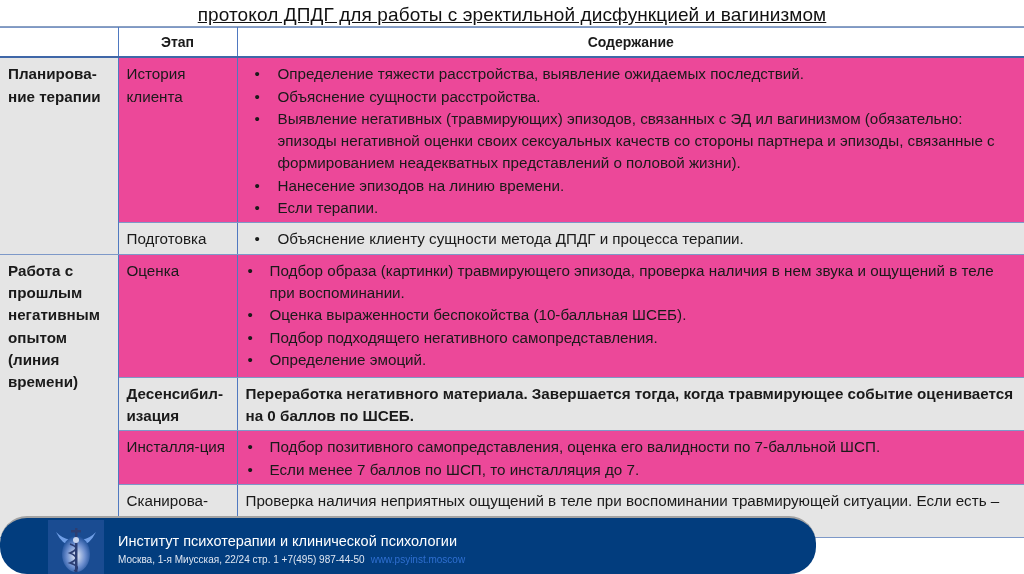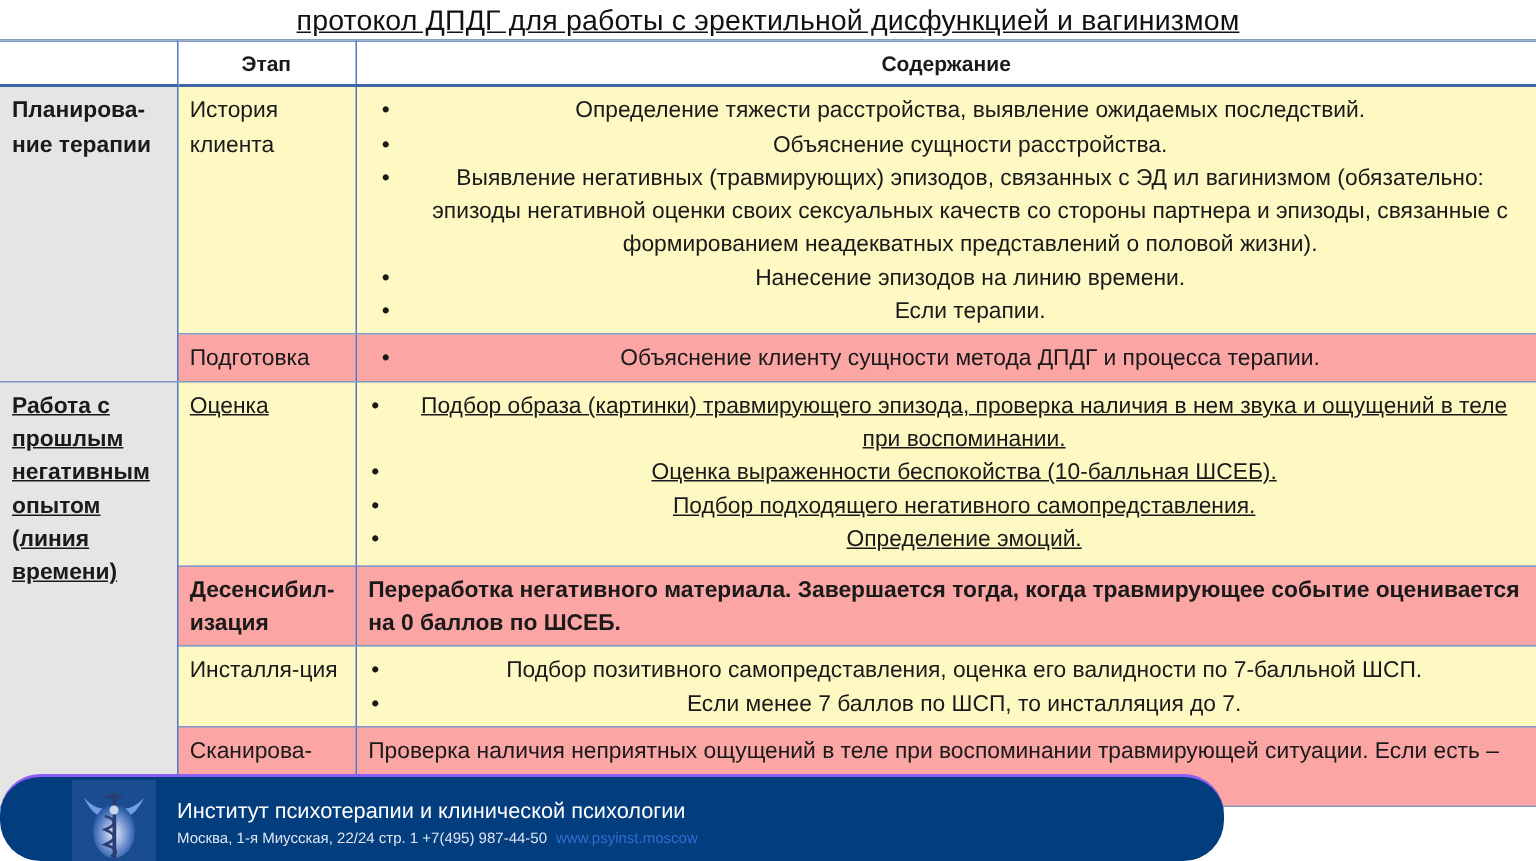--- a/index.html
+++ b/index.html
@@ -32,7 +32,7 @@
       background: #ffffff; font-weight: bold; font-size: 14px; text-align: center !important;
       height: 28px; padding: 3px 4px !important; border-bottom: 2px solid #3f67a8 !important;
     }
-    .shaded { background: #fef9c3; }
+    .shaded { background: #ec4899; }
     .white { background: #fca5a5; }
     .phase { font-weight: bold; background: #e5e5e5; }
 

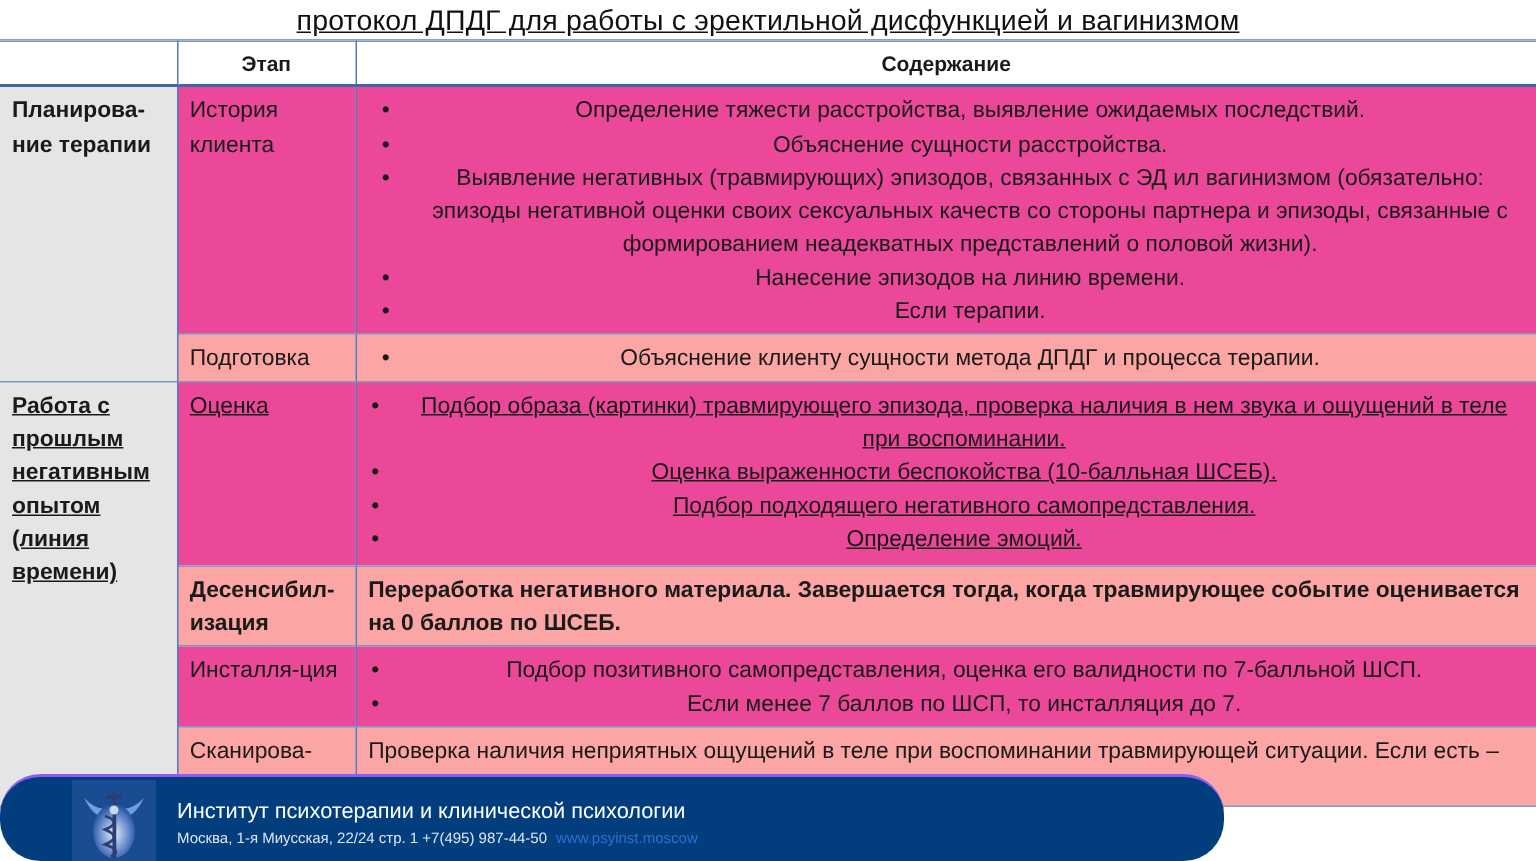--- a/index.html
+++ b/index.html
@@ -37,7 +37,7 @@
     .phase { font-weight: bold; background: #e5e5e5; }
 
     ul.bullets { list-style: none; padding-left: 0; }
-    ul.bullets li { position: relative; padding-left: 32px; text-align: center; }
+    ul.bullets li { position: relative; padding-left: 32px; }
     ul.bullets li::before { content: "•"; position: absolute; left: 9px; top: 0; }
     ul.bullets.tight li { padding-left: 24px; }
     ul.bullets.tight li::before { left: 2px; }

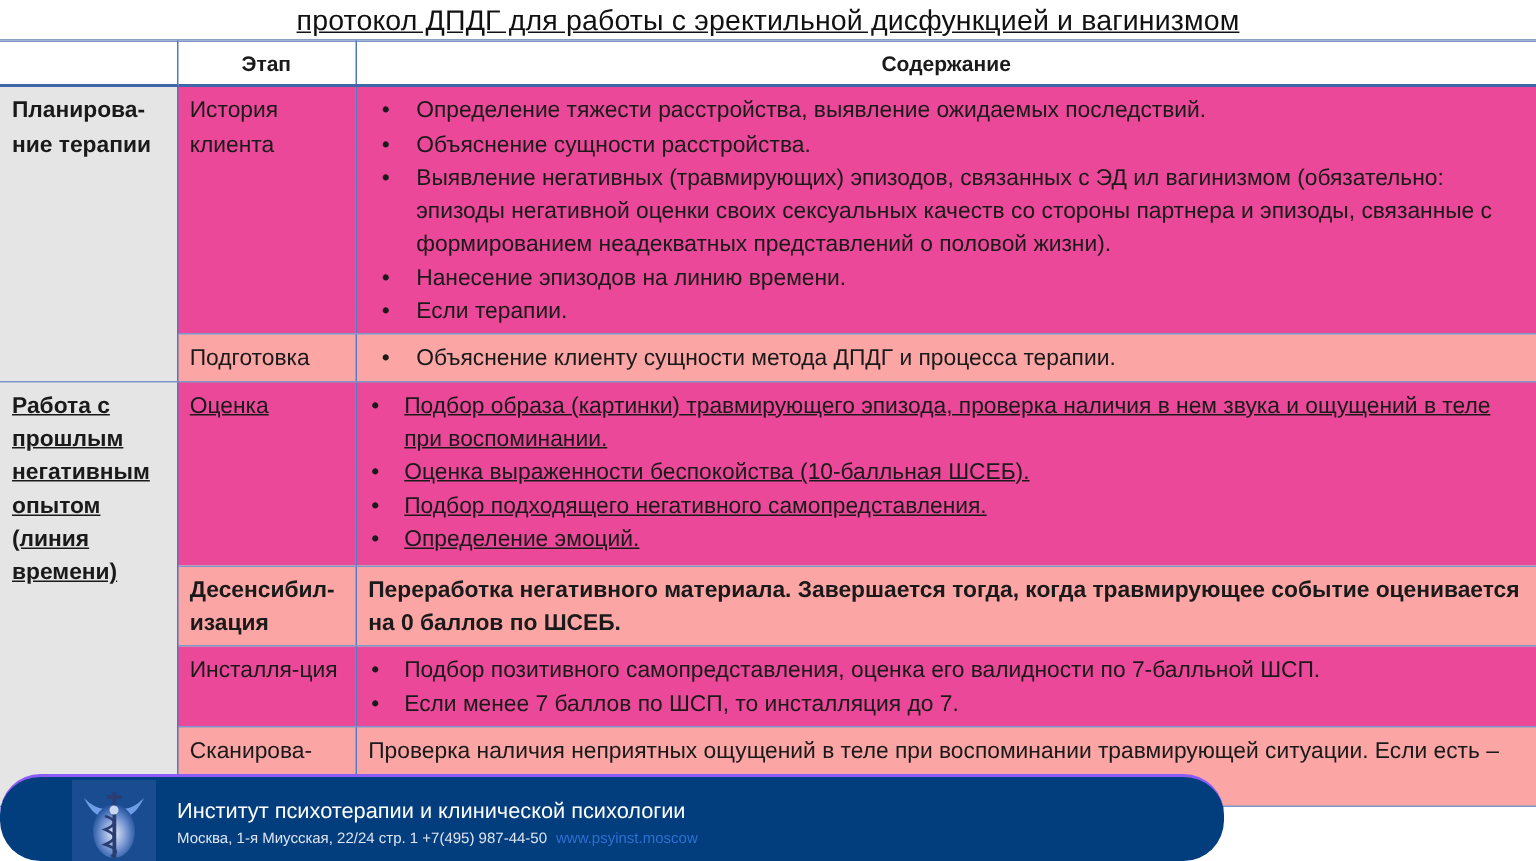--- a/index.html
+++ b/index.html
@@ -33,7 +33,7 @@
       height: 28px; padding: 3px 4px !important; border-bottom: 2px solid #3f67a8 !important;
     }
     .shaded { background: #ec4899; }
-    .white { background: #fca5a5; }
+    .white { background: #e5e5e5; }
     .phase { font-weight: bold; background: #e5e5e5; }
 
     ul.bullets { list-style: none; padding-left: 0; }

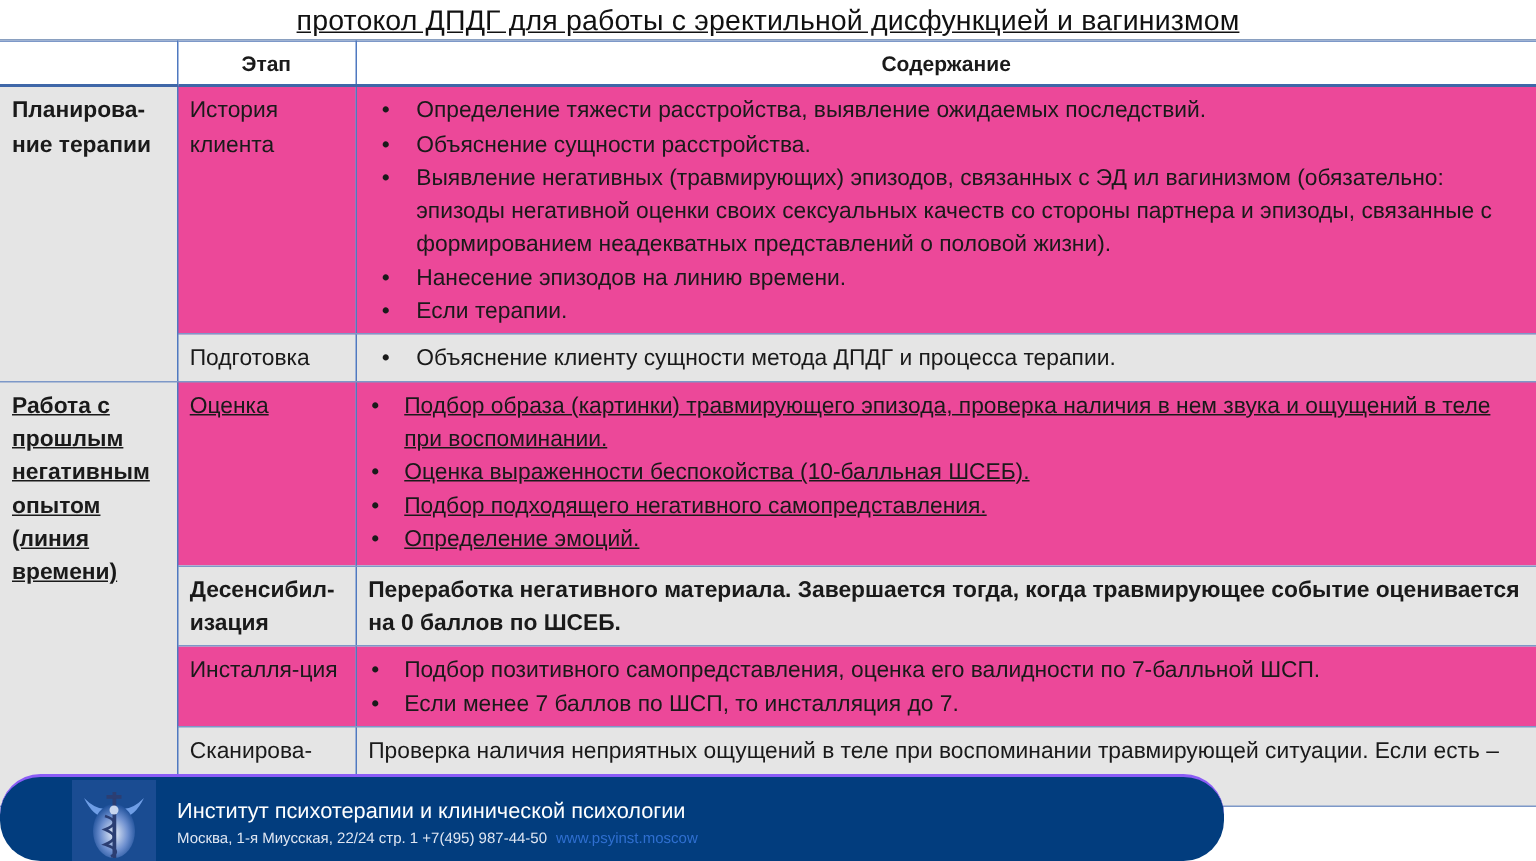--- a/index.html
+++ b/index.html
@@ -44,7 +44,7 @@
 
     .r1 td { height: 160px; }
     .r2 td { height: 29px; padding-top: 3px; }
-    .r3 td { height: 123px; text-decoration: underline; }
+    .r3 td { height: 123px; }
     .r4 td { height: 47px; padding-top: 3px; font-weight: bold; }
     .r5 td { height: 50px; padding-top: 4px; }
     .r6 td { height: 50px; padding-top: 4px; }

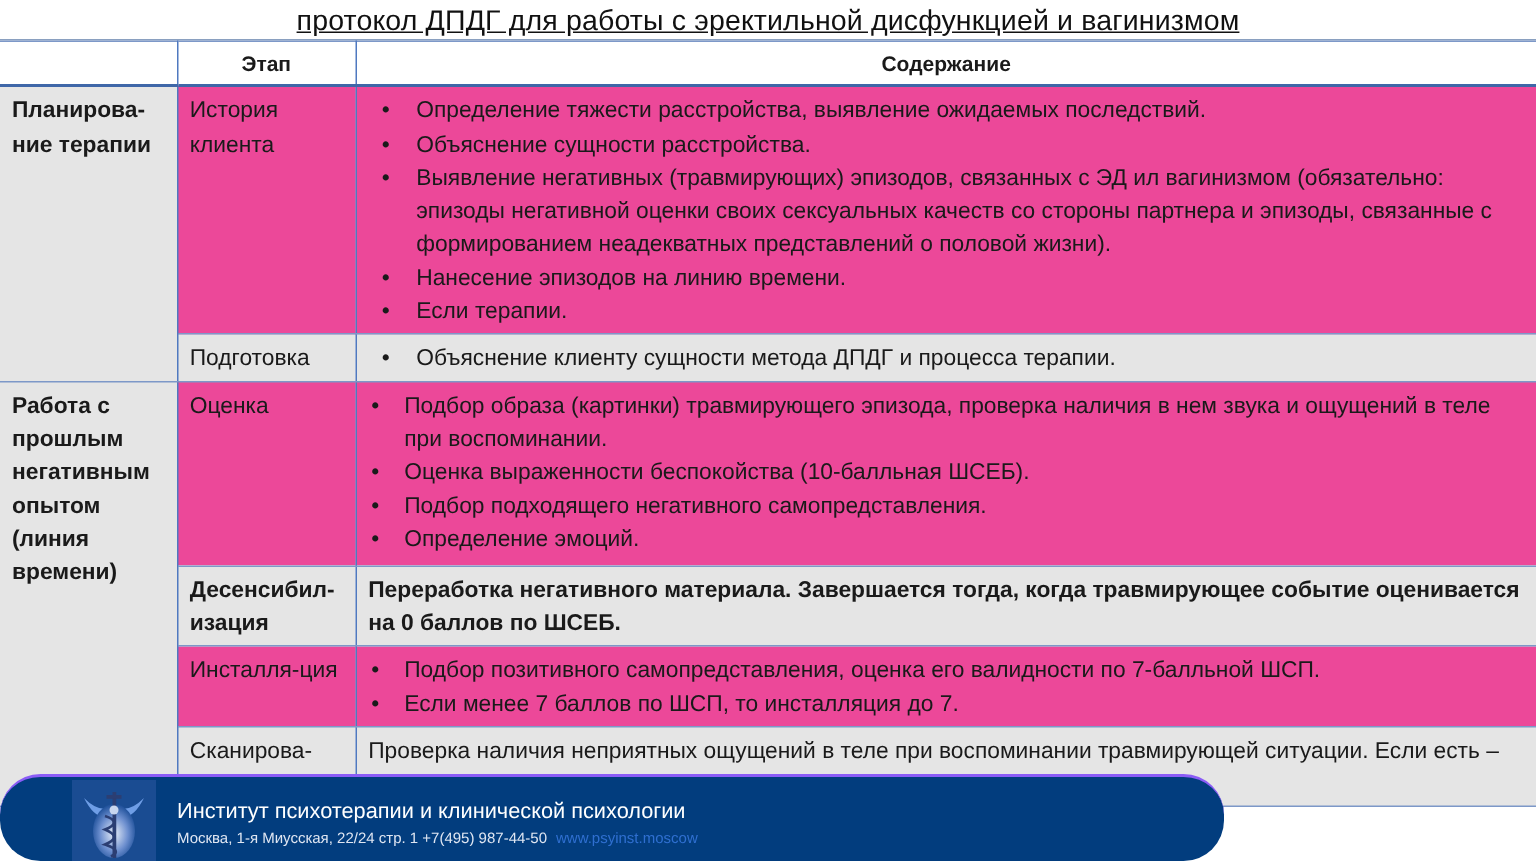--- a/index.html
+++ b/index.html
@@ -51,7 +51,7 @@
 
     .footer {
       position: absolute; left: 0; top: 516px; width: 816px; height: 58px; background: #023d7e;
-      border-top: 2px solid #8b5cf6;
+      border-top: 2px solid #a3a3a3;
       border-radius: 27px;
     }
     .logo {

